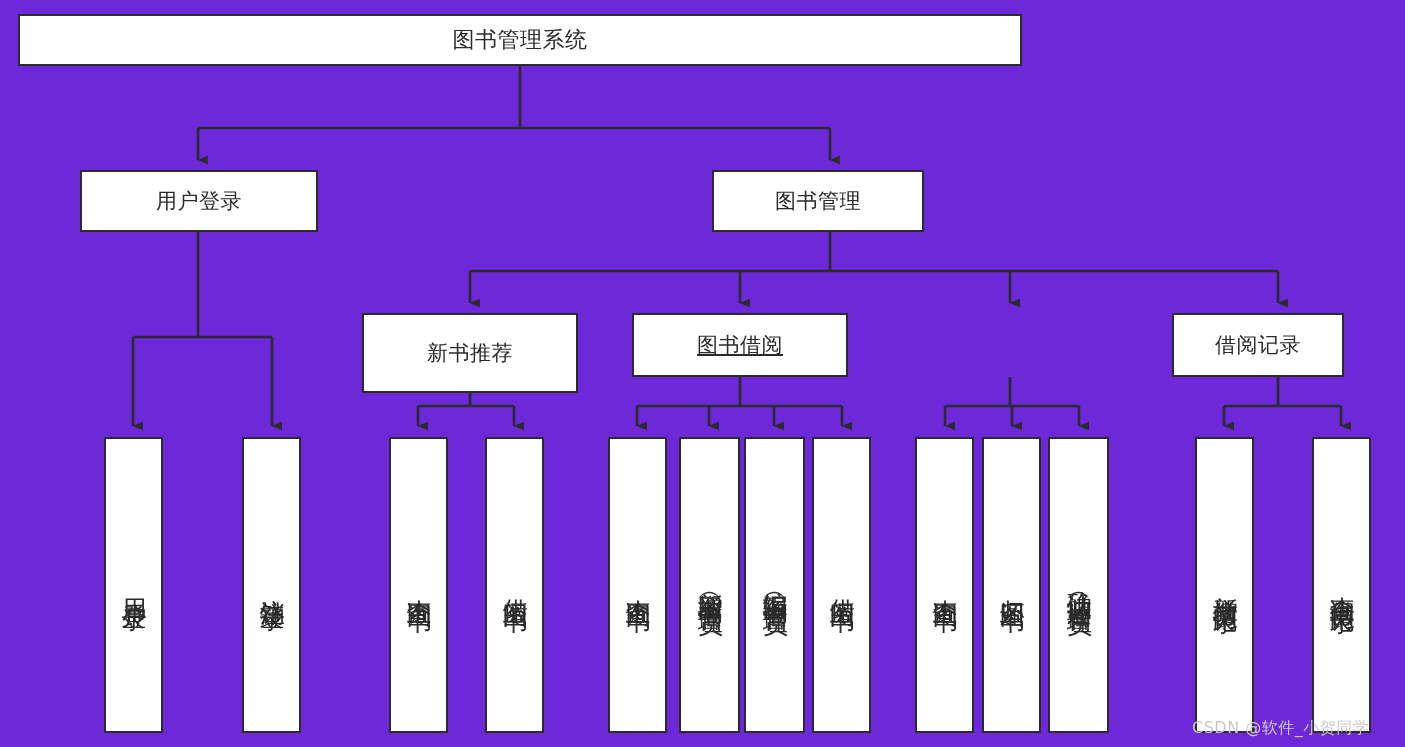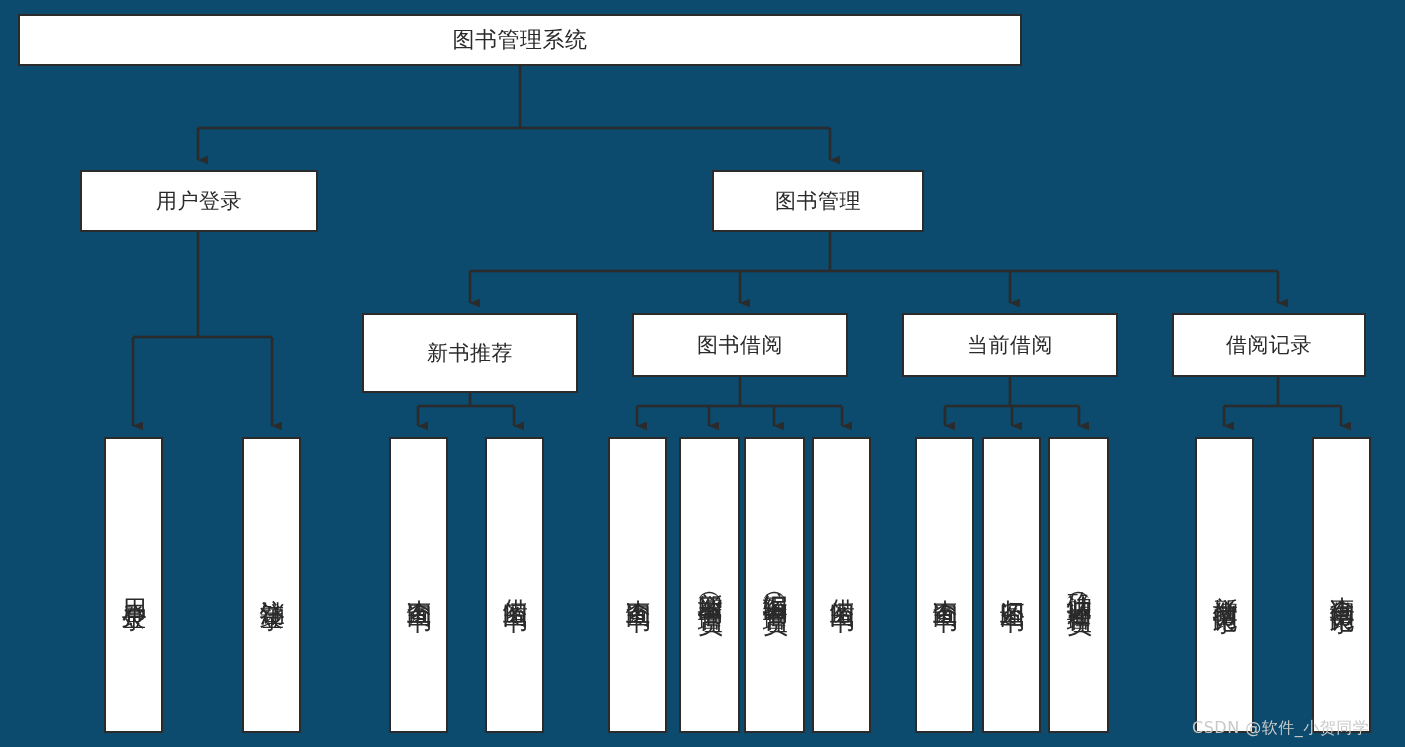--- a/index.html
+++ b/index.html
@@ -11,7 +11,7 @@
     position:relative;
     width:1405px;
     height:747px;
-    background:#0c4a6e;
+    background:#6d28d9;
     overflow:hidden;
   }
   svg#wires{

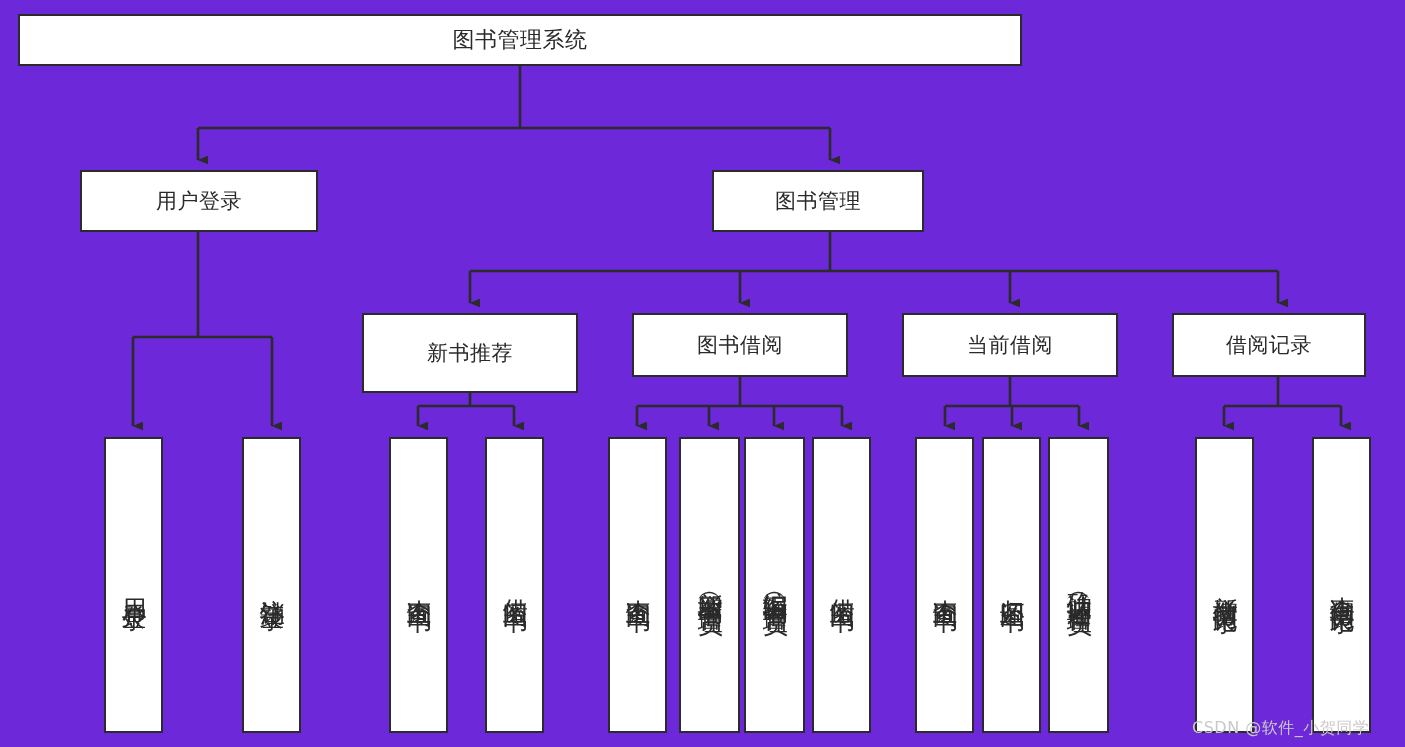--- a/index.html
+++ b/index.html
@@ -133,7 +133,7 @@
   <div class="node h-node" style="left:362px;top:313px;width:216px;height:80px;">
     <span class="lbl">新书推荐</span>
   </div>
-  <div class="node h-node" style="left:632px;top:313px;width:216px;height:64px;">
+  <div class="node h-node" style="left:632px;top:313px;width:216px;height:64px;text-decoration:underline;">
     <span class="lbl">图书借阅</span>
   </div>
   <div class="node h-node" style="left:902px;top:313px;width:216px;height:64px;">

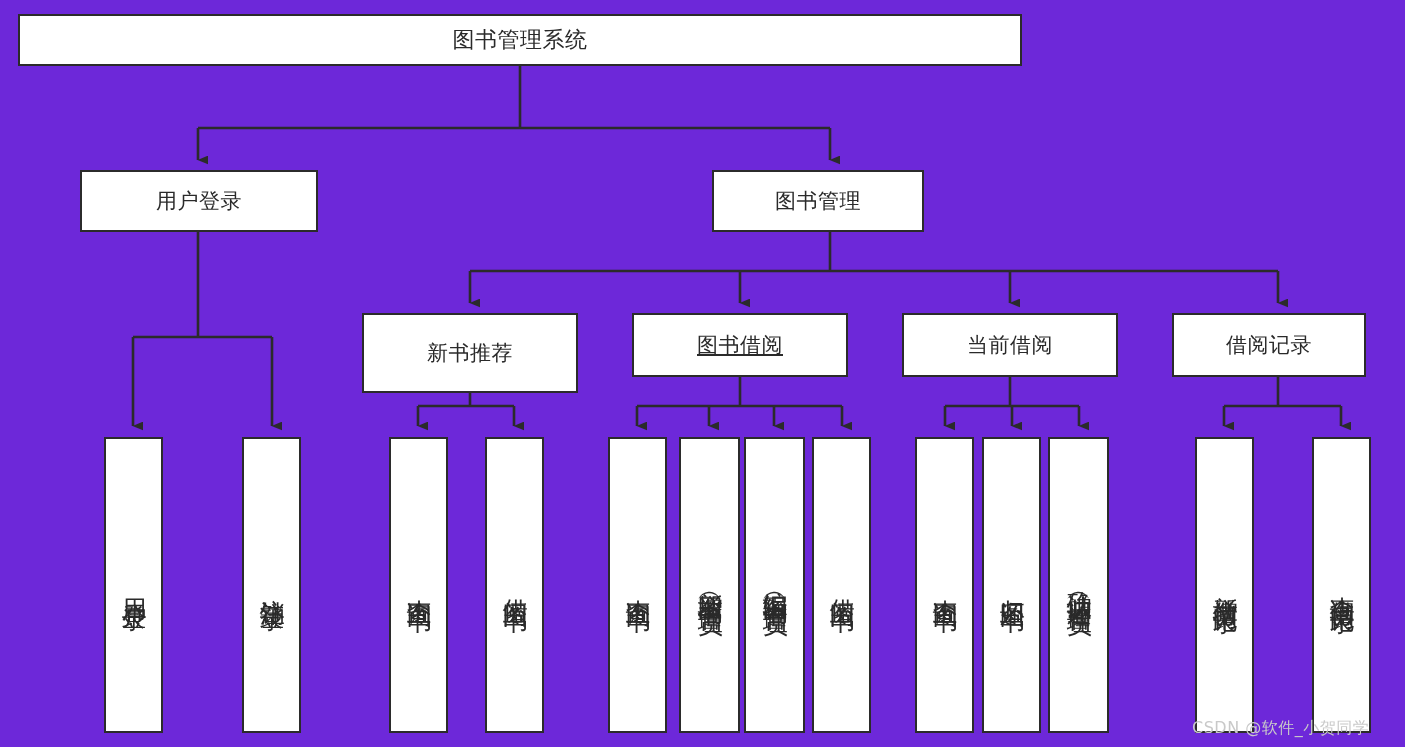--- a/index.html
+++ b/index.html
@@ -136,9 +136,6 @@
   <div class="node h-node" style="left:632px;top:313px;width:216px;height:64px;text-decoration:underline;">
     <span class="lbl">图书借阅</span>
   </div>
-  <div class="node h-node" style="left:902px;top:313px;width:216px;height:64px;">
-    <span class="lbl">当前借阅</span>
-  </div>
   <div class="node h-node" style="left:1172px;top:313px;width:194px;height:64px;">
     <span class="lbl">借阅记录</span>
   </div>

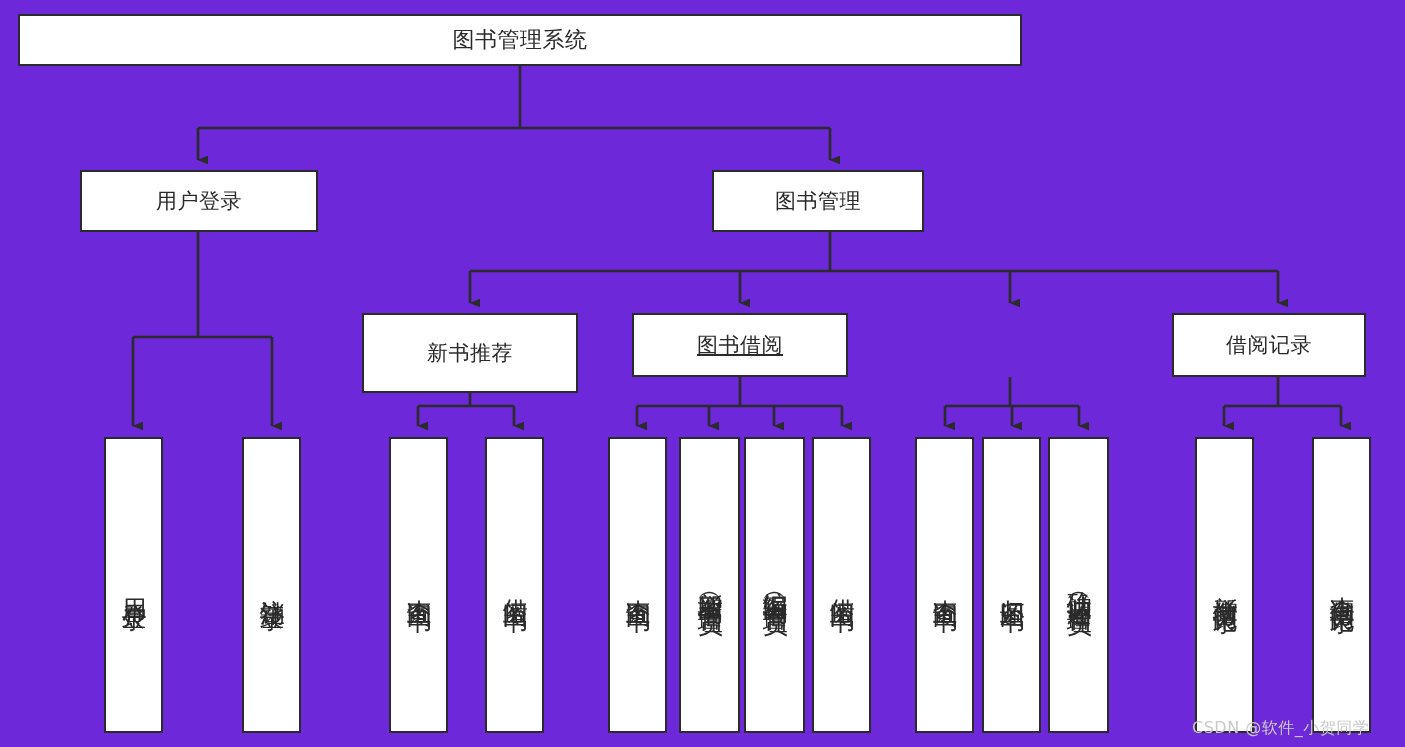--- a/index.html
+++ b/index.html
@@ -136,7 +136,7 @@
   <div class="node h-node" style="left:632px;top:313px;width:216px;height:64px;text-decoration:underline;">
     <span class="lbl">图书借阅</span>
   </div>
-  <div class="node h-node" style="left:1172px;top:313px;width:194px;height:64px;">
+  <div class="node h-node" style="left:1172px;top:313px;width:172px;height:64px;">
     <span class="lbl">借阅记录</span>
   </div>
 

